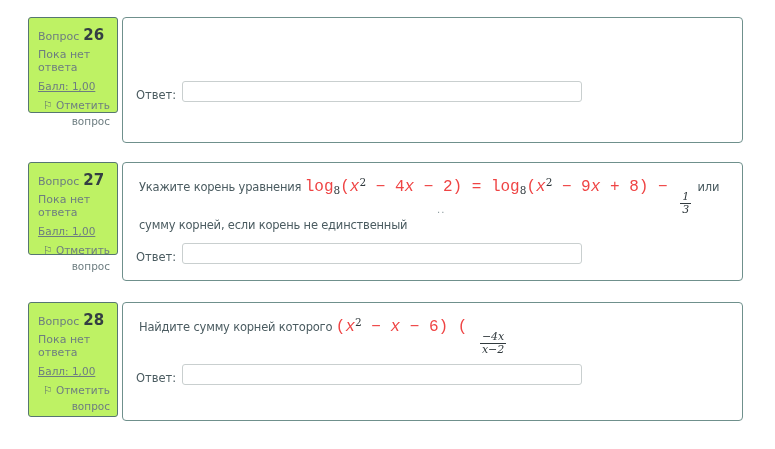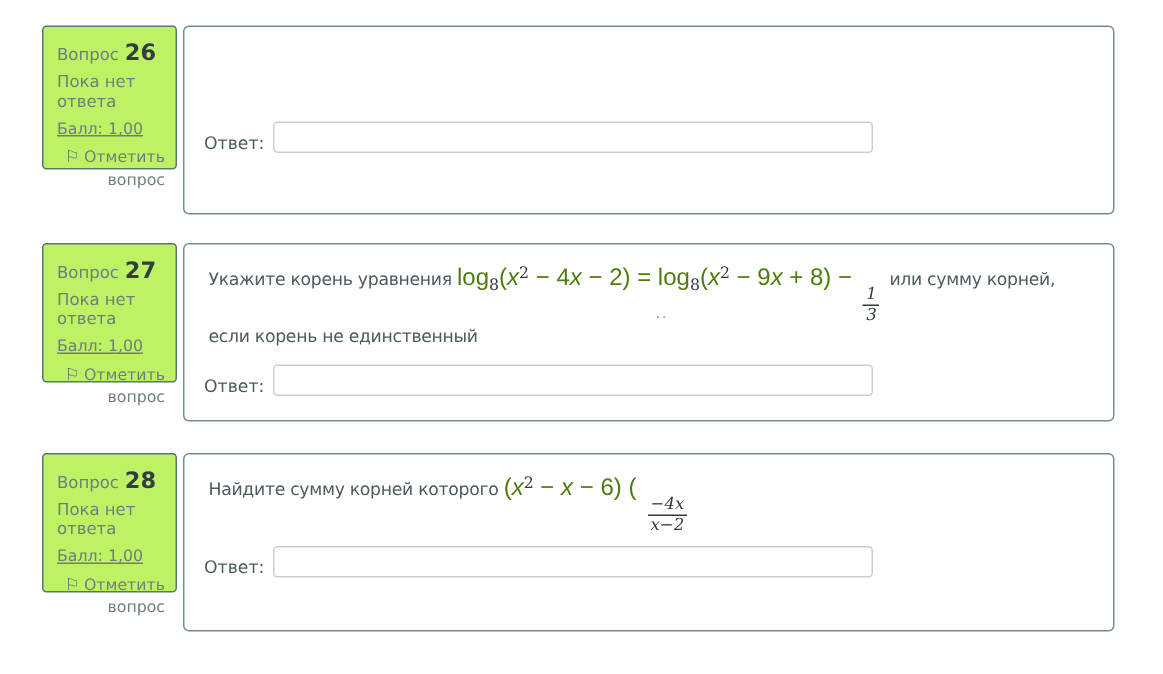--- a/index.html
+++ b/index.html
@@ -27,7 +27,7 @@
   }
   .qtext{font-size:11.5px;letter-spacing:-0.2px;color:#4a5b60;line-height:1.55;}
   .mc-txt{font-family:inherit;}
-  .mc-rm,.mc-it{font-family:Liberation Sans, sans-serif;font-size:16px;color:#4d7c0f;letter-spacing:0;}
+  .mc-rm,.mc-it{font-family:Liberation Mono, monospace;font-size:16px;color:#ef4444;letter-spacing:0;}
   .mc-it{font-style:italic;}
   sup.mc-sup,sub.mc-sub{font-family:"DejaVu Serif","Liberation Serif",serif;font-size:10.5px;color:#30393d;letter-spacing:0;}
   sub.mc-tsub{font-size:8.5px;font-family:inherit;}

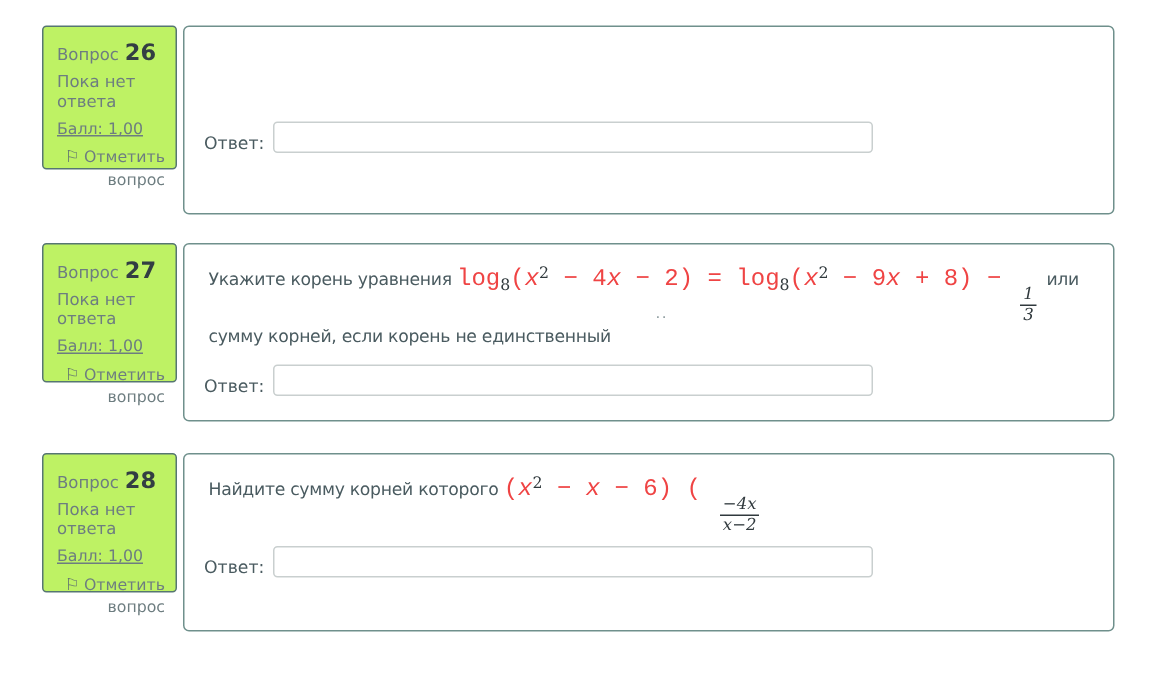--- a/index.html
+++ b/index.html
@@ -87,7 +87,7 @@
 </div>
 
 <div class="qblock" style="top:302px">
-  <aside class="qinfo" style="height:93px">
+  <aside class="qinfo" style="height:115px">
     <div class="qinfo-title"><span>Вопрос</span><b class="qnum">28</b></div>
     <div class="qstatus">Пока нет ответа</div>
     <div class="qpoints">Балл: 1,00</div>

